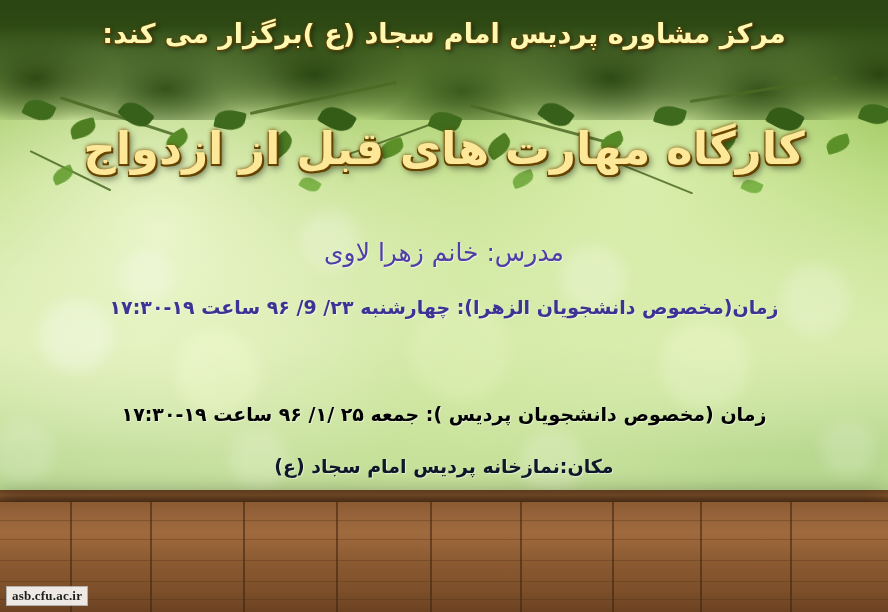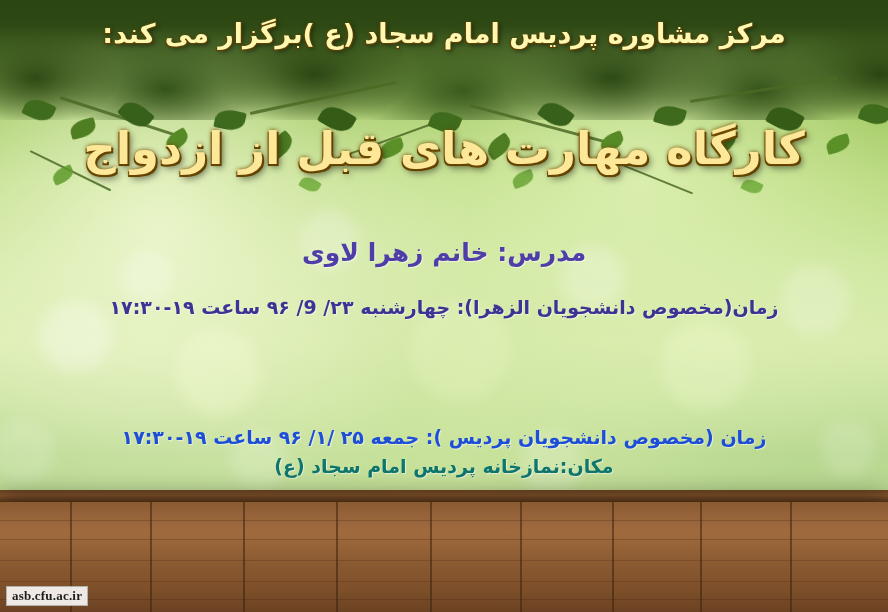--- a/index.html
+++ b/index.html
@@ -132,7 +132,7 @@
   .line-3 {
     top: 238px;
     font-size: 25px;
-    font-weight: bold;
+    font-weight: normal;
     color: #4f3ea8;
     text-shadow: 1px 1px 1px rgba(255,255,255,.6);
   }

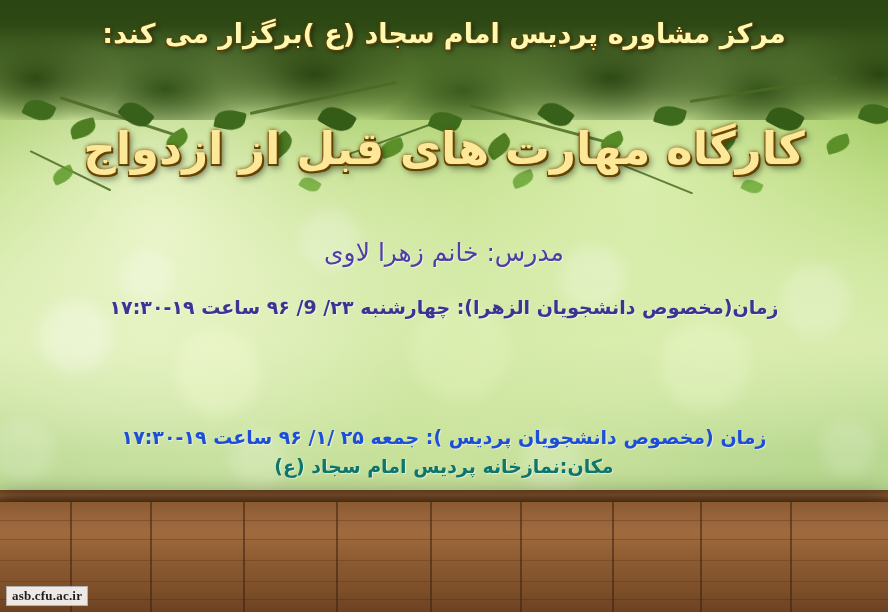--- a/index.html
+++ b/index.html
@@ -151,10 +151,10 @@
     text-shadow: 1px 1px 1px rgba(255,255,255,.55);
   }
   .line-6 {
-    top: 426px;
-    font-size: 19px;
-    font-weight: bold;
-    color: #1d4ed8;
+    top: 403px;
+    font-size: 19px;
+    font-weight: bold;
+    color: #000000;
     text-shadow: 1px 1px 1px rgba(255,255,255,.55);
   }
   .line-7 {

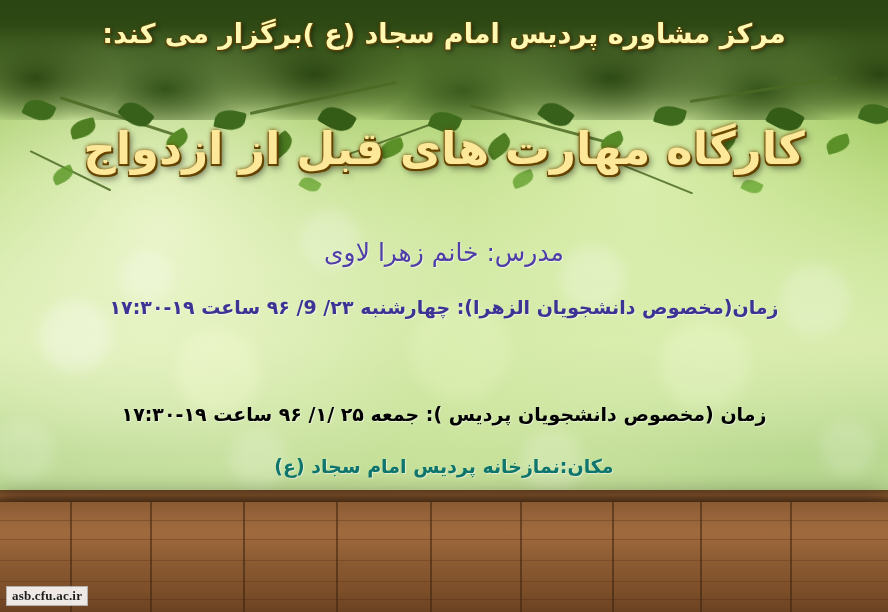--- a/index.html
+++ b/index.html
@@ -161,7 +161,7 @@
     top: 455px;
     font-size: 19px;
     font-weight: bold;
-    color: #0f766e;
+    color: #0f172a;
     text-shadow: 1px 1px 1px rgba(255,255,255,.55);
   }
 

